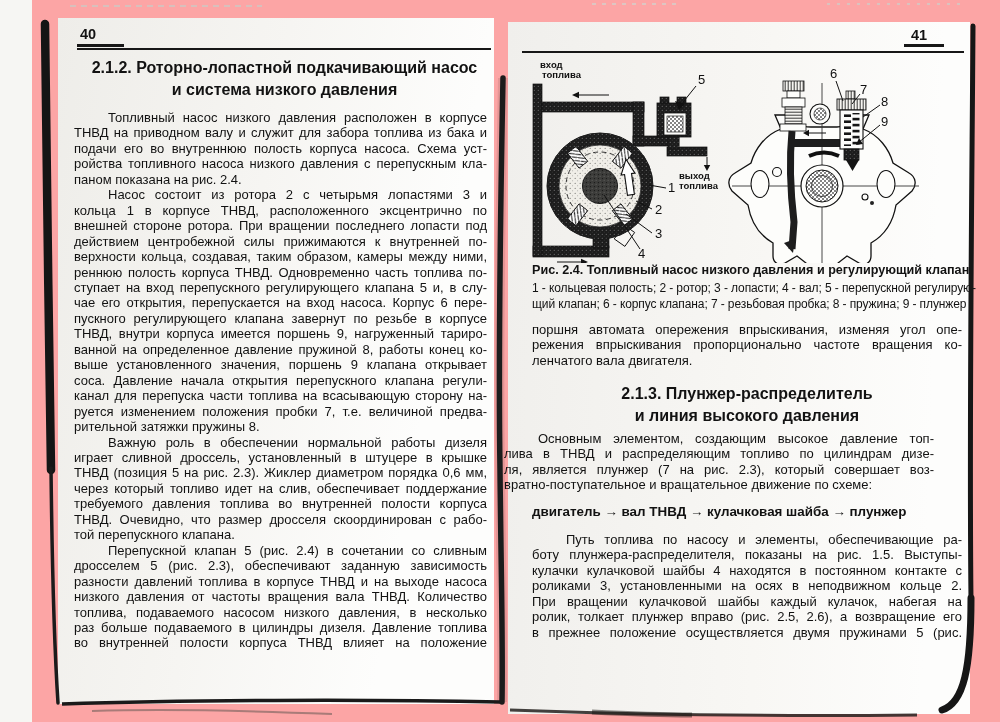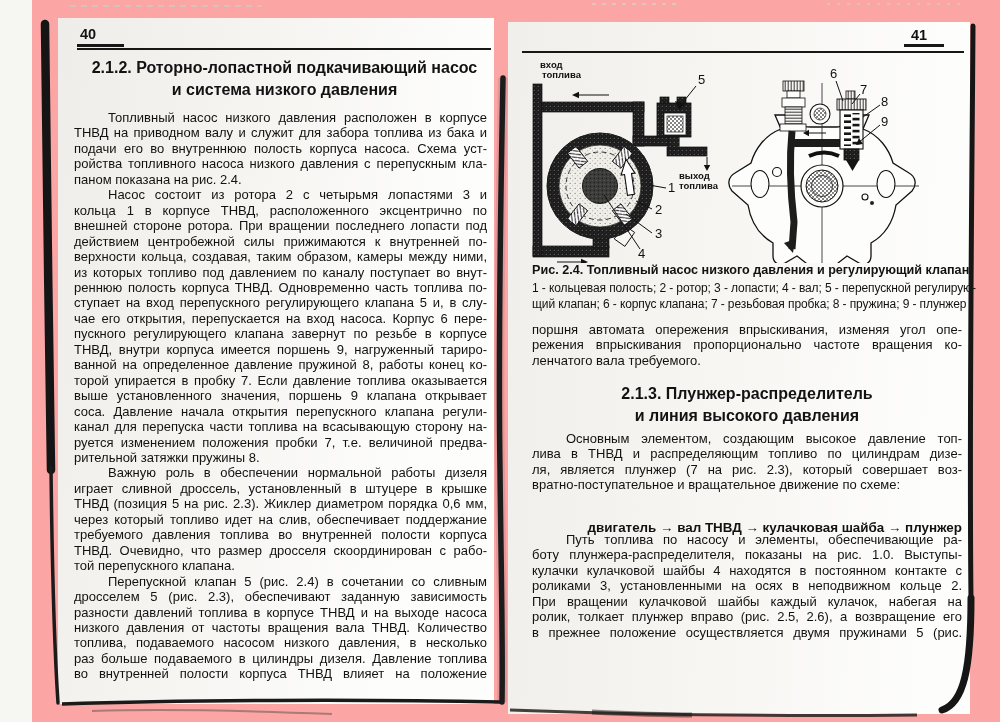--- a/index.html
+++ b/index.html
@@ -65,7 +65,6 @@
         <div class="tline">внешней стороне ротора. При вращении последнего лопасти под</div>
         <div class="tline">действием центробежной силы прижимаются к внутренней по-</div>
         <div class="tline">верхности кольца, создавая, таким образом, камеры между ними,</div>
-        <div class="tline">из которых топливо под давлением по каналу поступает во внут-</div>
         <div class="tline">реннюю полость корпуса ТНВД. Одновременно часть топлива по-</div>
         <div class="tline">ступает на вход перепускного регулирующего клапана 5 и, в слу-</div>
         <div class="tline">чае его открытия, перепускается на вход насоса. Корпус 6 пере-</div>

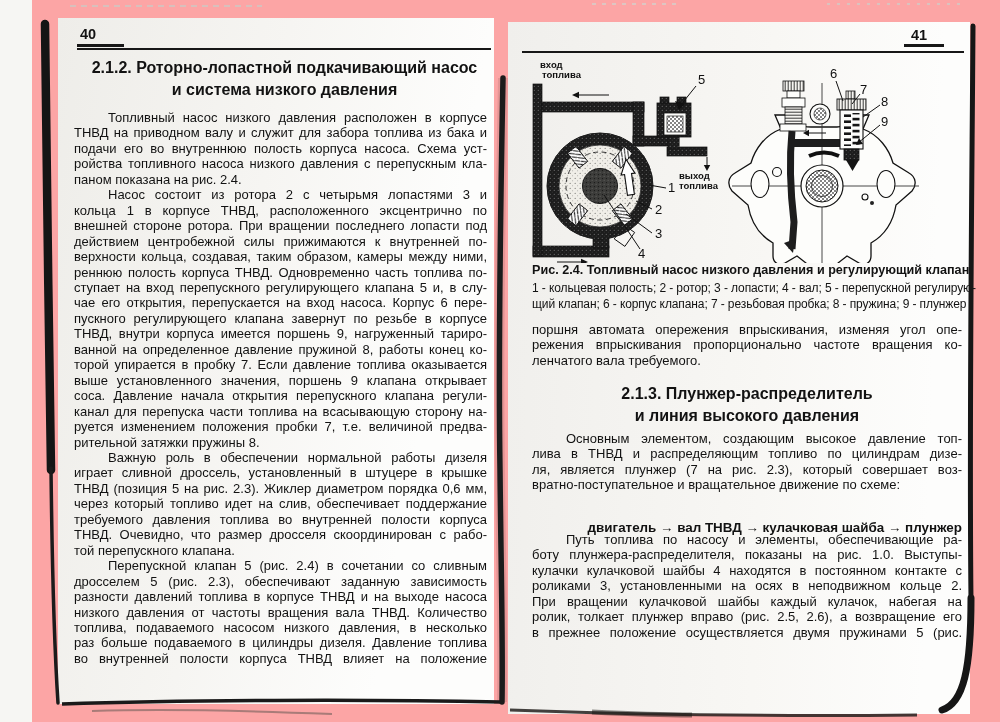--- a/index.html
+++ b/index.html
@@ -71,7 +71,6 @@
         <div class="tline">пускного регулирующего клапана завернут по резьбе в корпусе</div>
         <div class="tline">ТНВД, внутри корпуса имеется поршень 9, нагруженный тариро-</div>
         <div class="tline">ванной на определенное давление пружиной 8, работы конец ко-</div>
-        <div class="tline">торой упирается в пробку 7. Если давление топлива оказывается</div>
         <div class="tline">выше установленного значения, поршень 9 клапана открывает</div>
         <div class="tline">соса. Давление начала открытия перепускного клапана регули-</div>
         <div class="tline">канал для перепуска части топлива на всасывающую сторону на-</div>

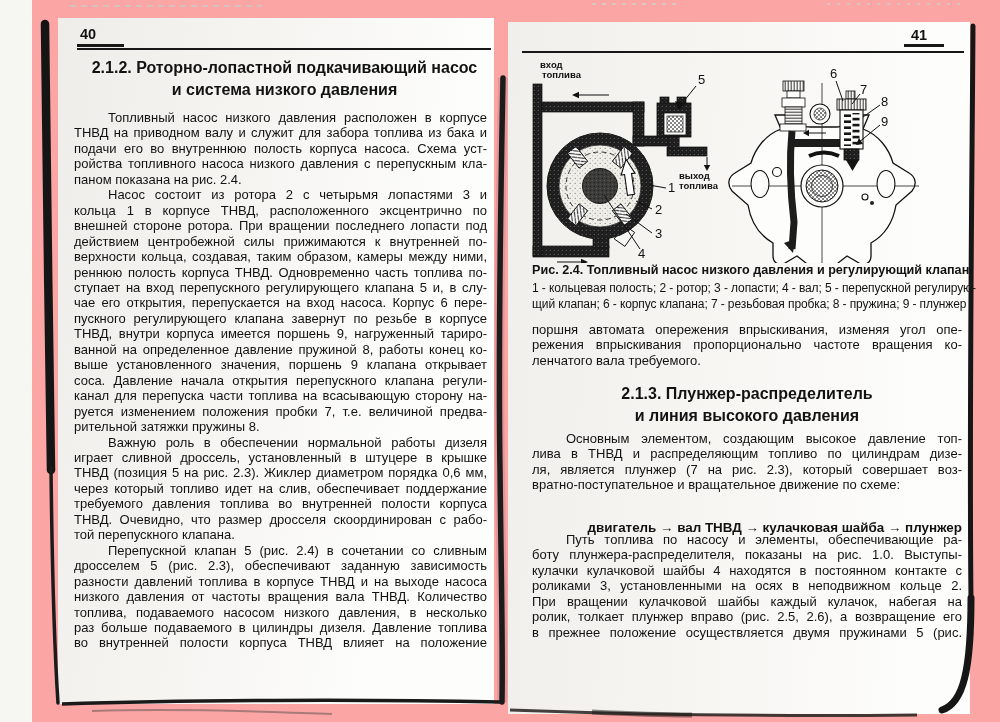--- a/index.html
+++ b/index.html
@@ -286,7 +286,7 @@
   <div class="abs txt para" style="left:500px;top:322px;width:430px;">
       <div class="tline">поршня автомата опережения впрыскивания, изменяя угол опе-</div>
       <div class="tline">режения впрыскивания пропорционально частоте вращения ко-</div>
-      <div class="tline">ленчатого вала требуемого.</div>
+      <div class="tline">ленчатого вала двигателя.</div>
     </div>
 
   <div class="abs txt heading" style="left:500px;top:383px;width:430px;">

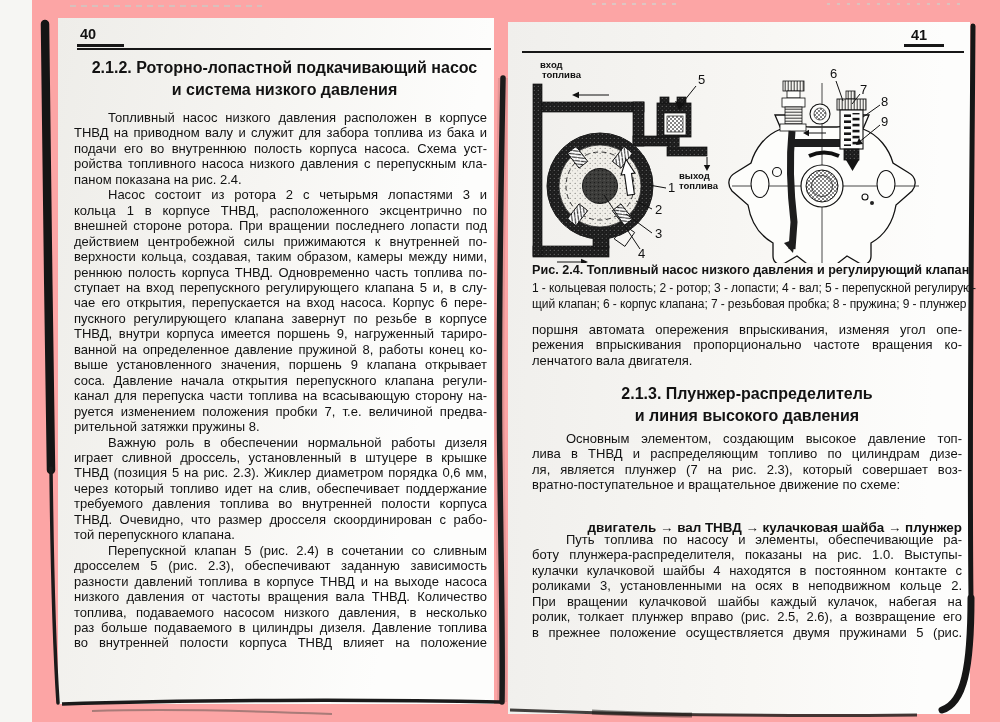--- a/index.html
+++ b/index.html
@@ -294,7 +294,7 @@
       <div class="tline">и линия высокого давления</div>
     </div>
 
-  <div class="abs txt para indent" style="left:500px;top:431px;width:430px;">
+  <div class="abs txt para indent" style="left:472px;top:431px;width:430px;">
       <div class="tline">Основным элементом, создающим высокое давление топ-</div>
       <div class="tline">лива в ТНВД и распределяющим топливо по цилиндрам дизе-</div>
       <div class="tline">ля, является плунжер (7 на рис. 2.3), который совершает воз-</div>

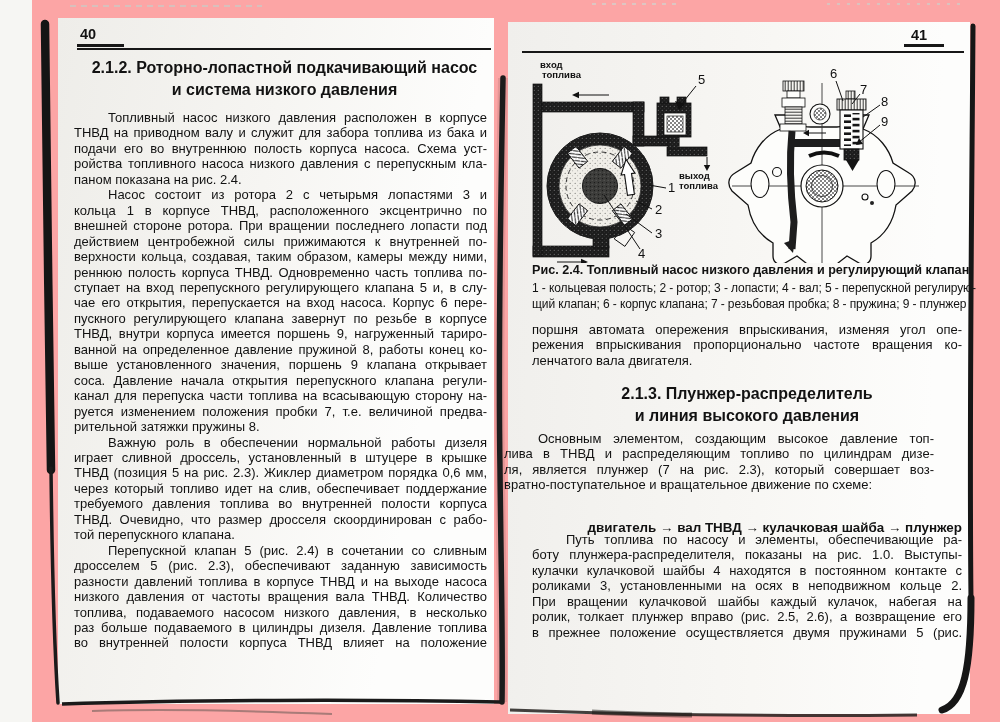--- a/index.html
+++ b/index.html
@@ -301,7 +301,7 @@
       <div class="tline">вратно-поступательное и вращательное движение по схеме:</div>
     </div>
 
-  <div class="abs txt schema" style="left:500px;top:520px;width:430px;text-align:right;">двигатель → вал ТНВД → кулачковая шайба → плунжер</div>
+  <div class="abs txt schema" style="left:500px;top:504px;width:430px;">двигатель → вал ТНВД → кулачковая шайба → плунжер</div>
 
   <div class="abs txt para indent cont" style="left:500px;top:532px;width:430px;">
       <div class="tline">Путь топлива по насосу и элементы, обеспечивающие ра-</div>

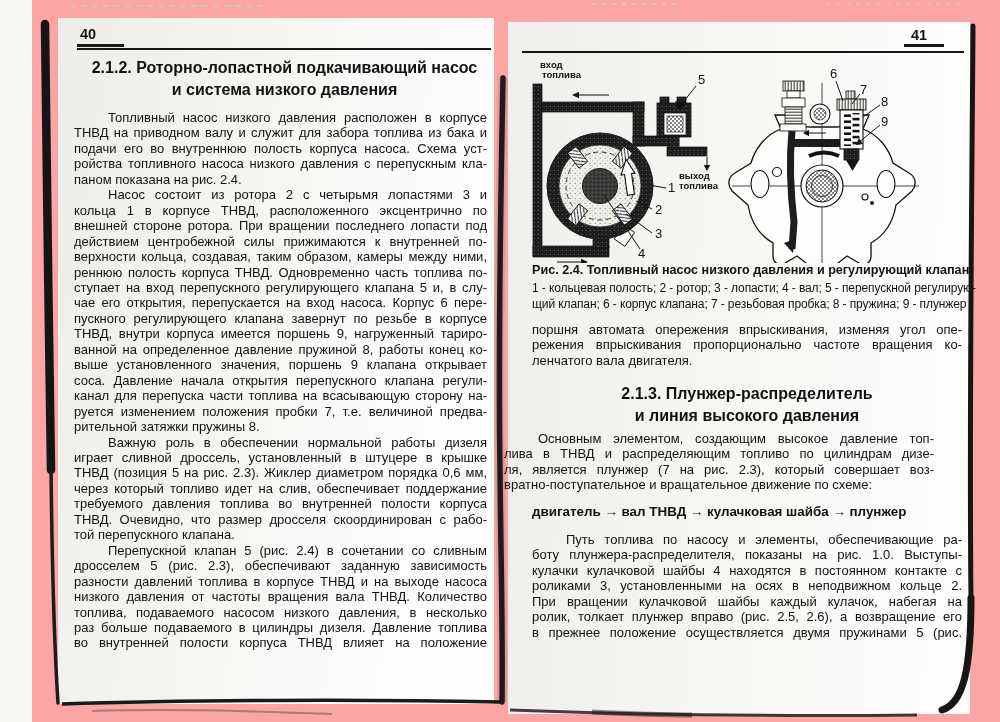--- a/index.html
+++ b/index.html
@@ -305,7 +305,7 @@
 
   <div class="abs txt para indent cont" style="left:500px;top:532px;width:430px;">
       <div class="tline">Путь топлива по насосу и элементы, обеспечивающие ра-</div>
-      <div class="tline">боту плунжера-распределителя, показаны на рис. 1.0. Выступы-</div>
+      <div class="tline">боту плунжера-распределителя, показаны на рис. 1.5. Выступы-</div>
       <div class="tline">кулачки кулачковой шайбы 4 находятся в постоянном контакте с</div>
       <div class="tline">роликами 3, установленными на осях в неподвижном кольце 2.</div>
       <div class="tline">При вращении кулачковой шайбы каждый кулачок, набегая на</div>

